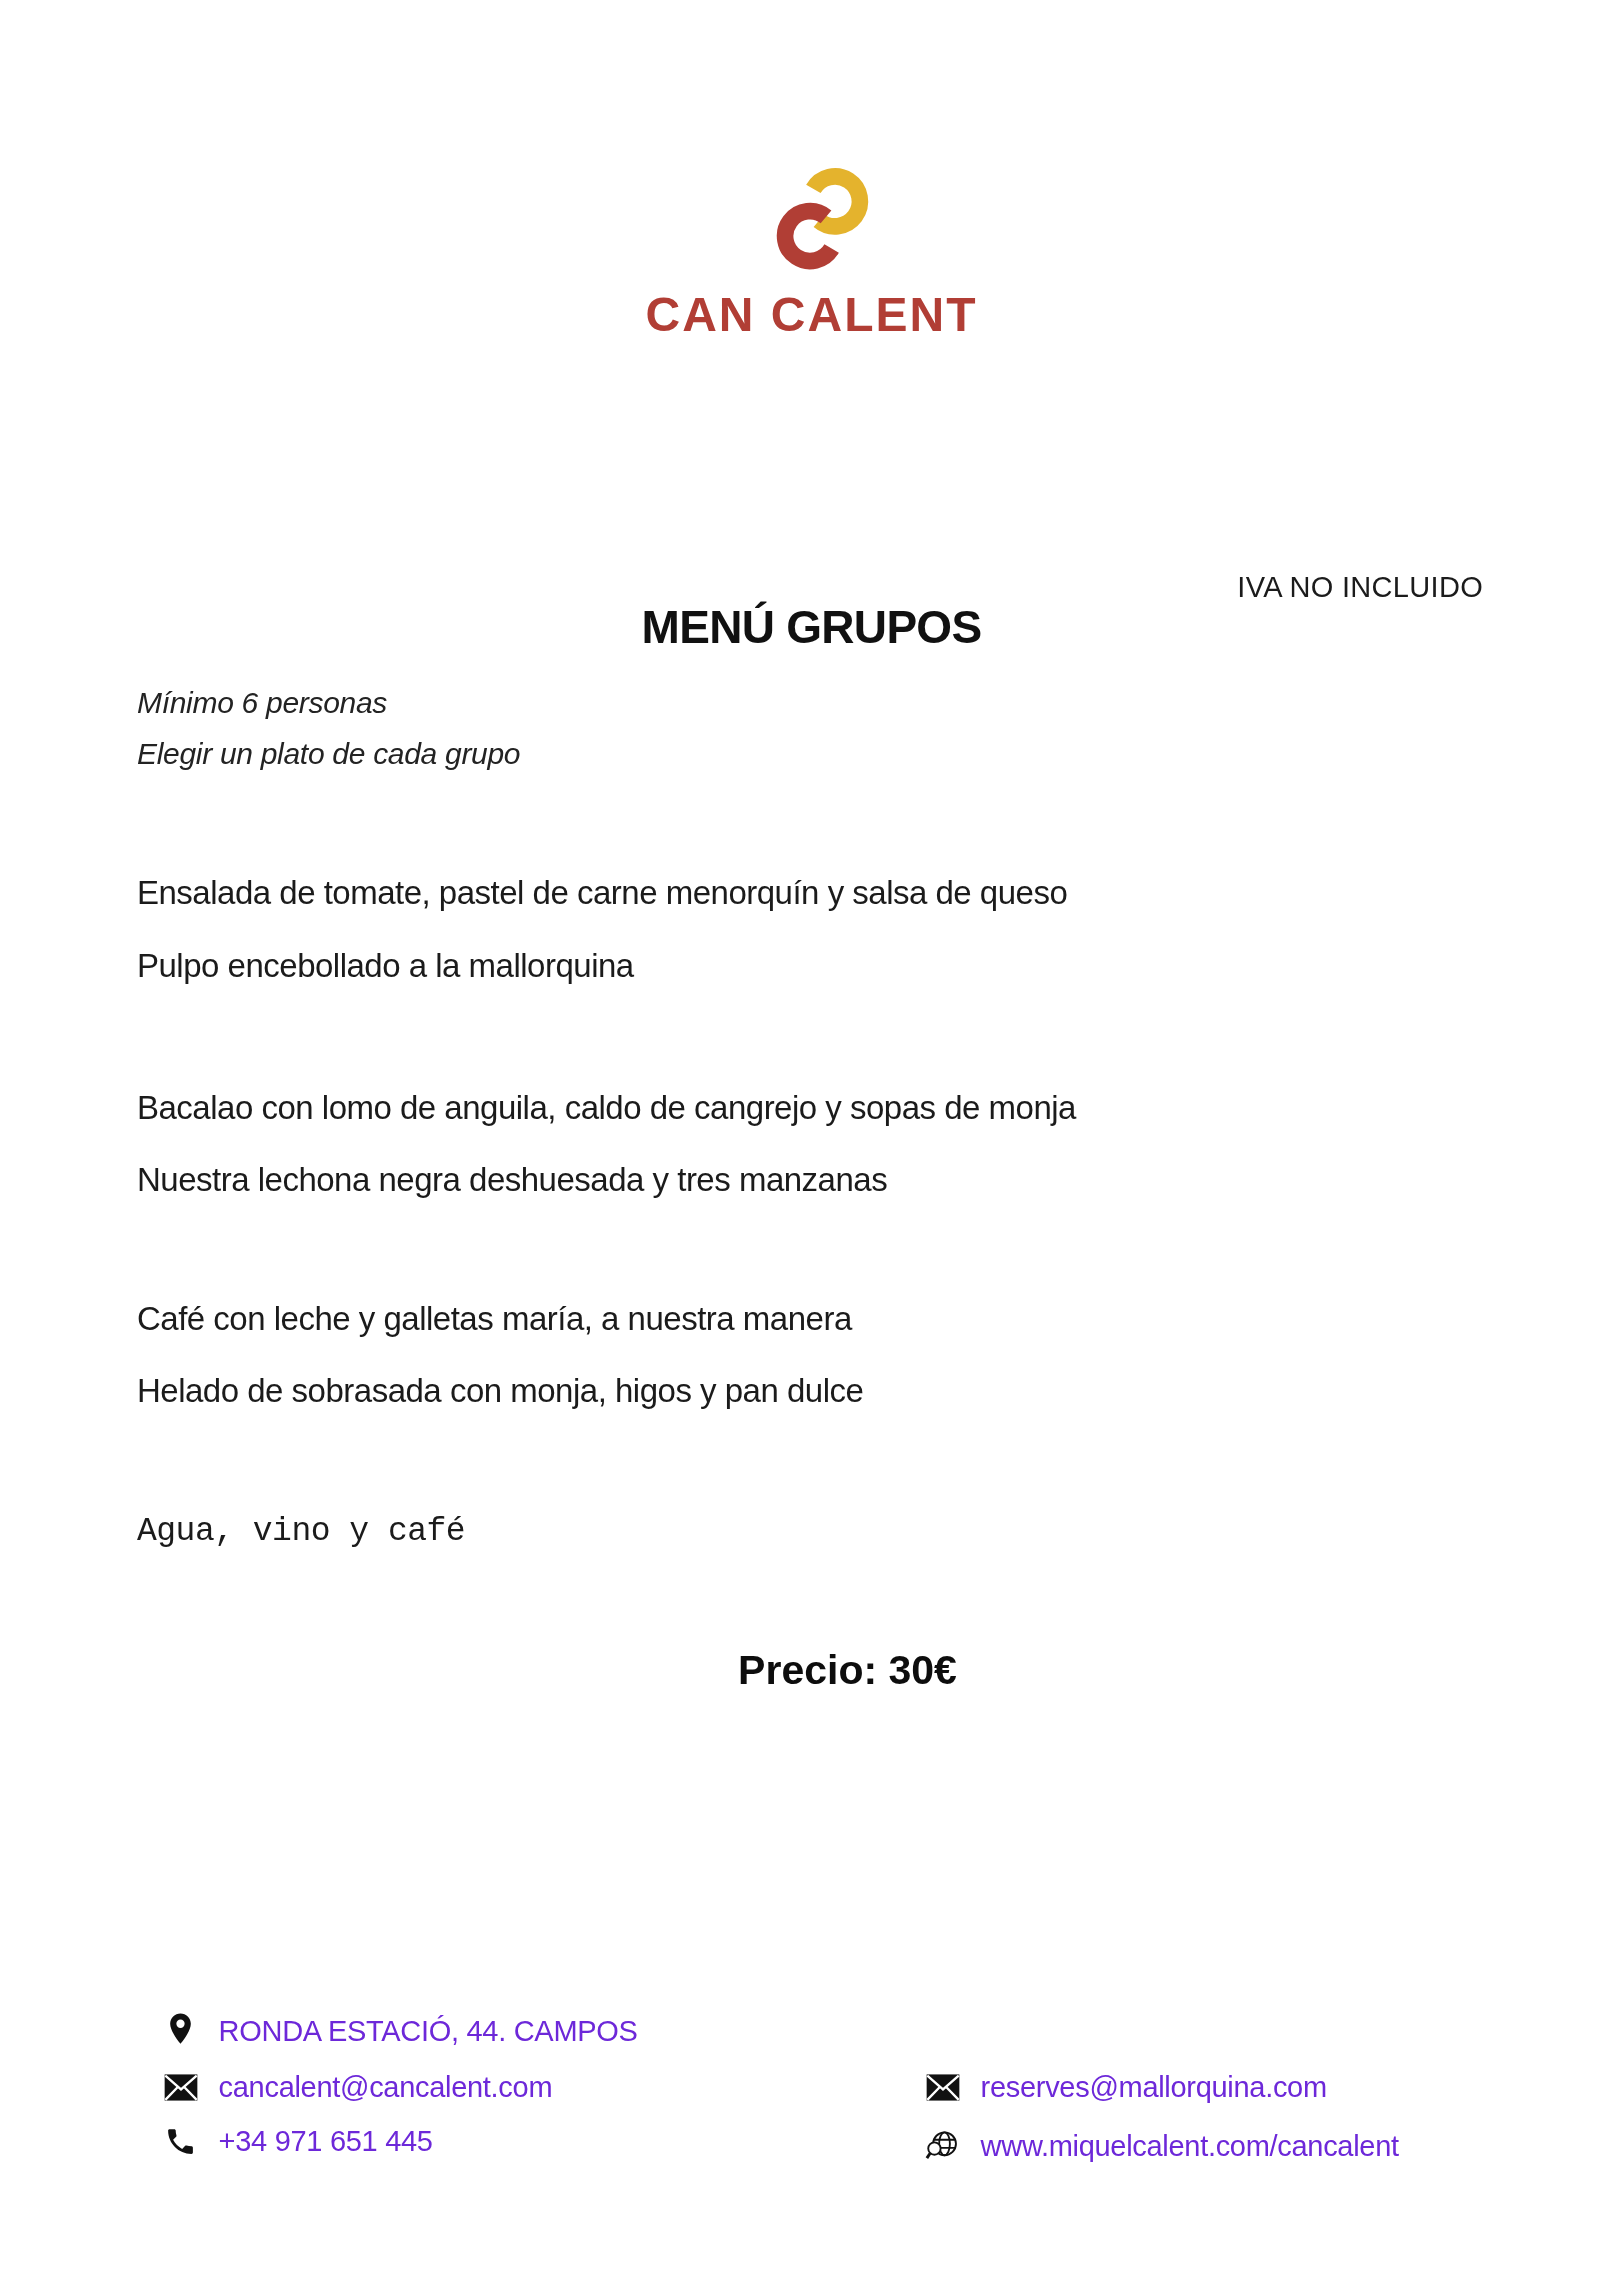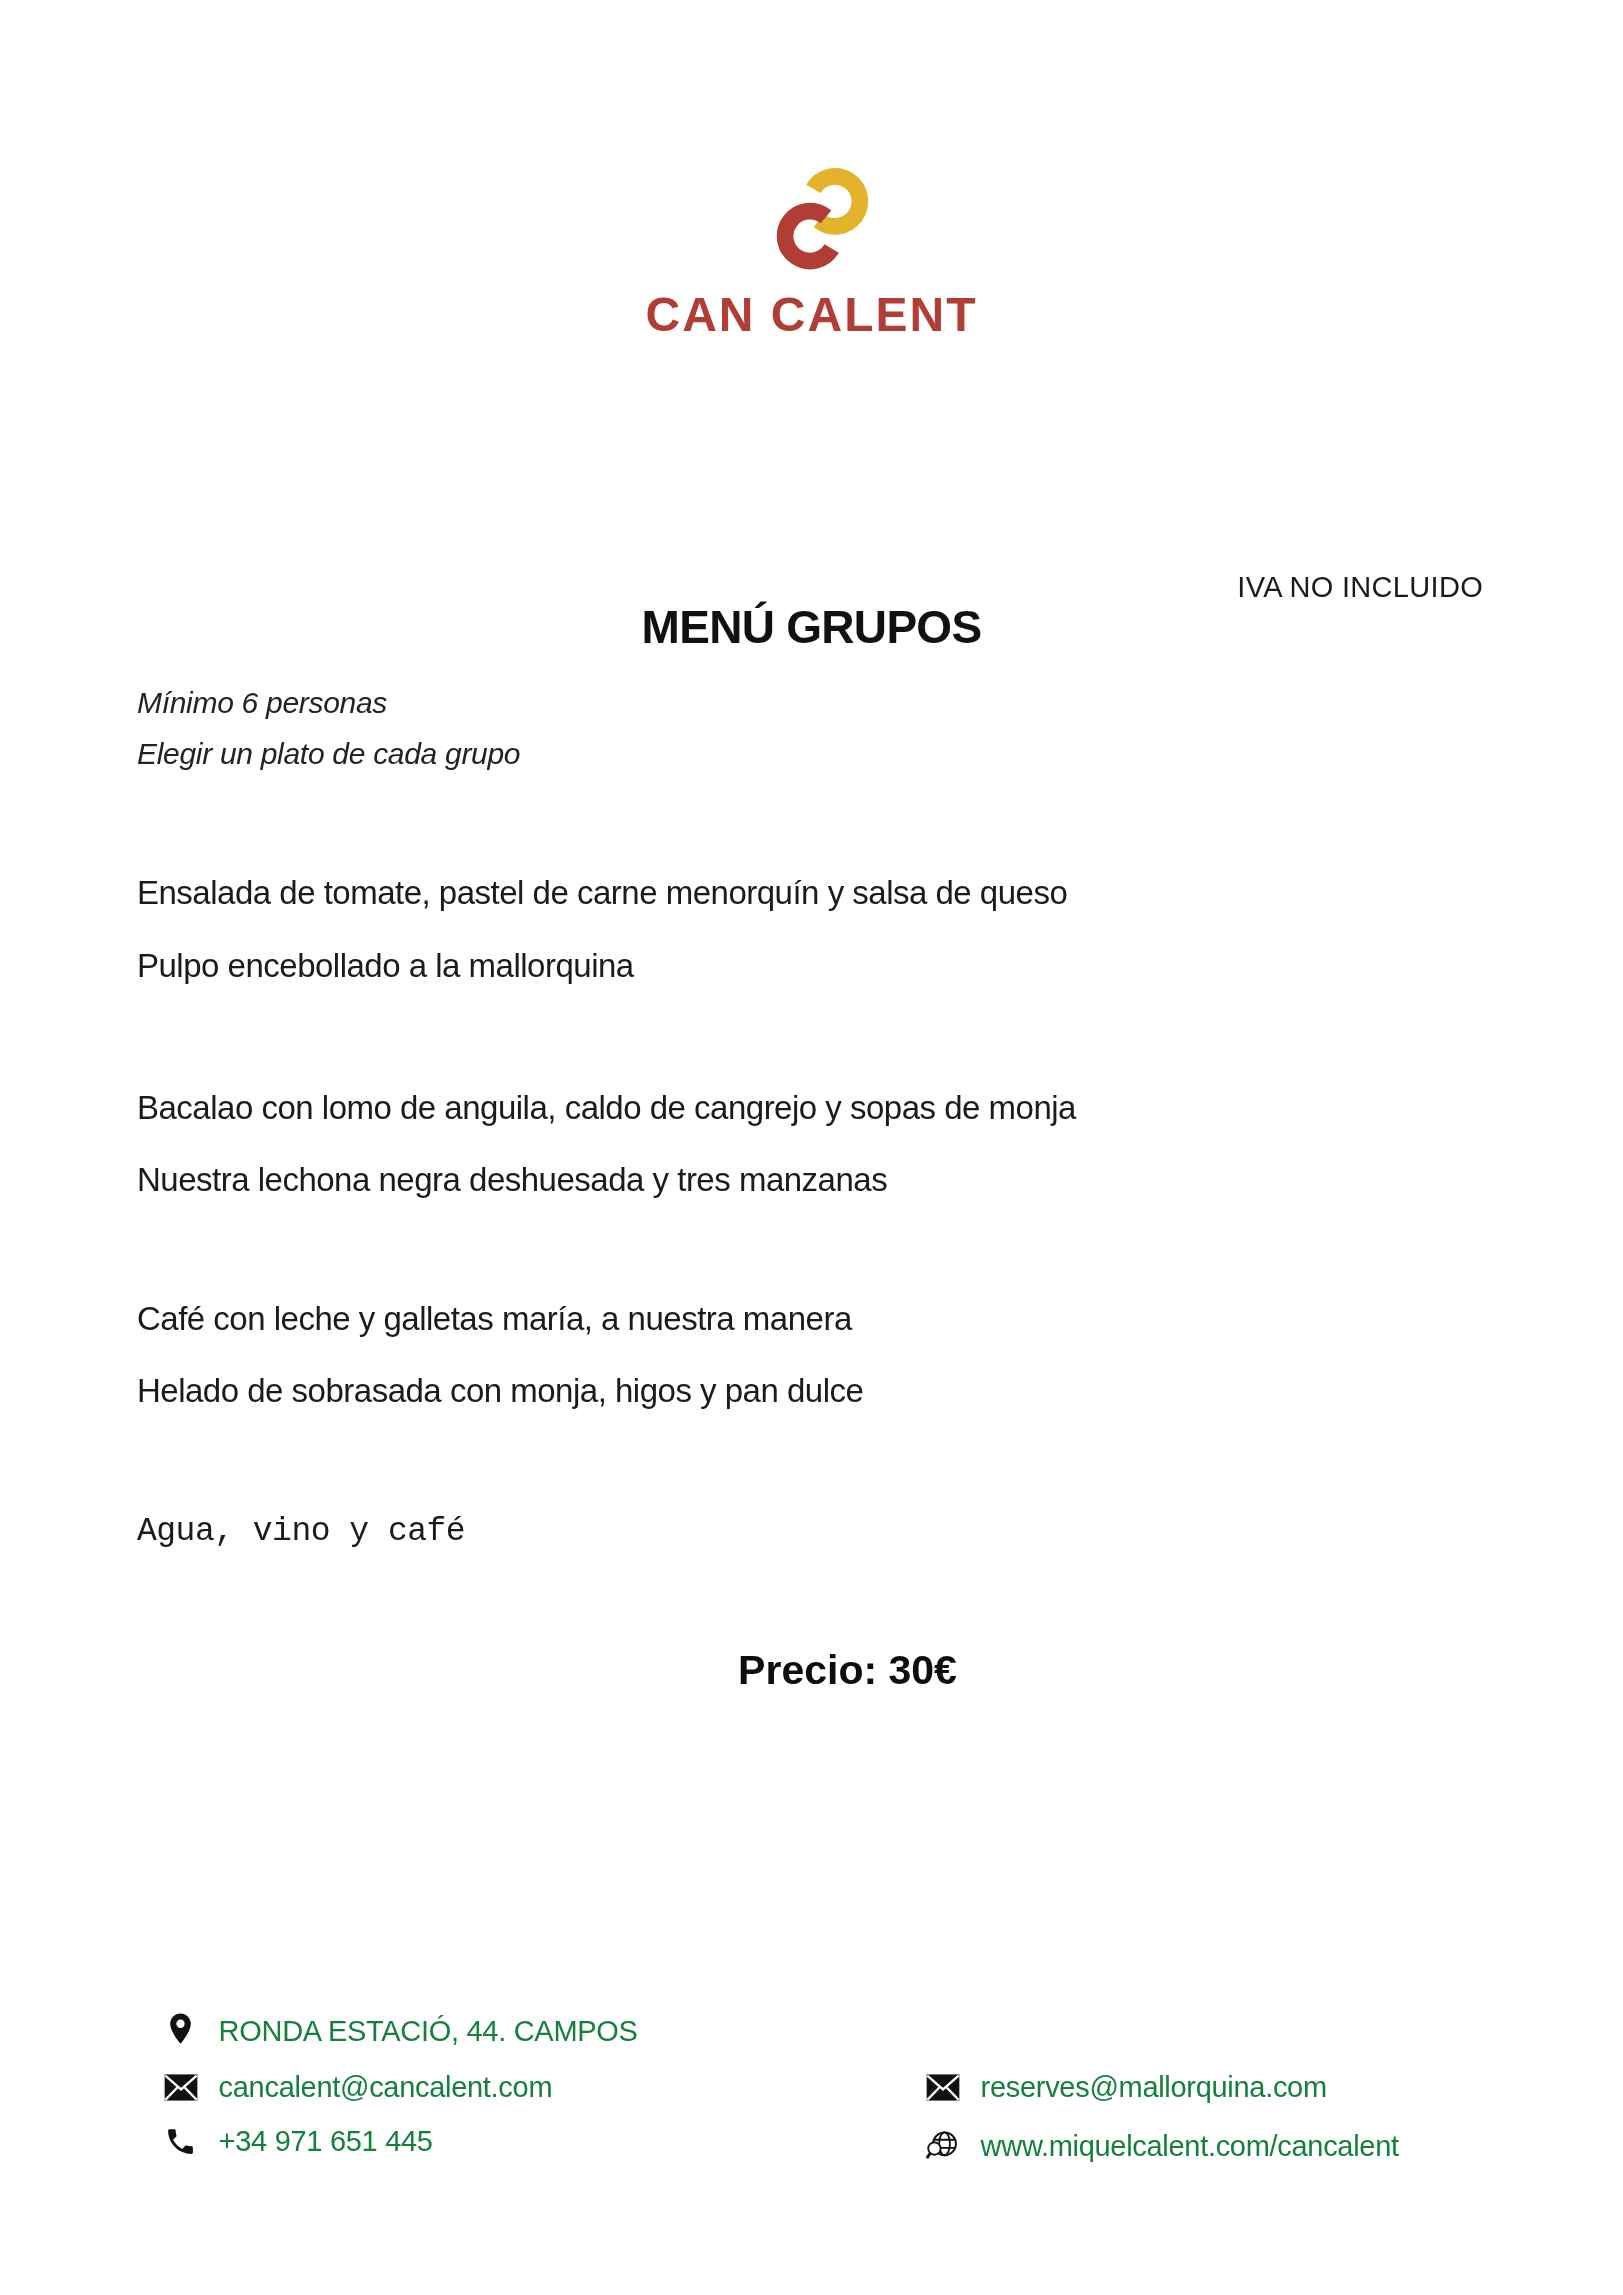--- a/index.html
+++ b/index.html
@@ -58,7 +58,7 @@
     align-items:center;
     gap:19.6px;
     font-size:29px;
-    color:#15803d;
+    color:#6d28d9;
     white-space:nowrap;
     letter-spacing:-0.3px;
   }

